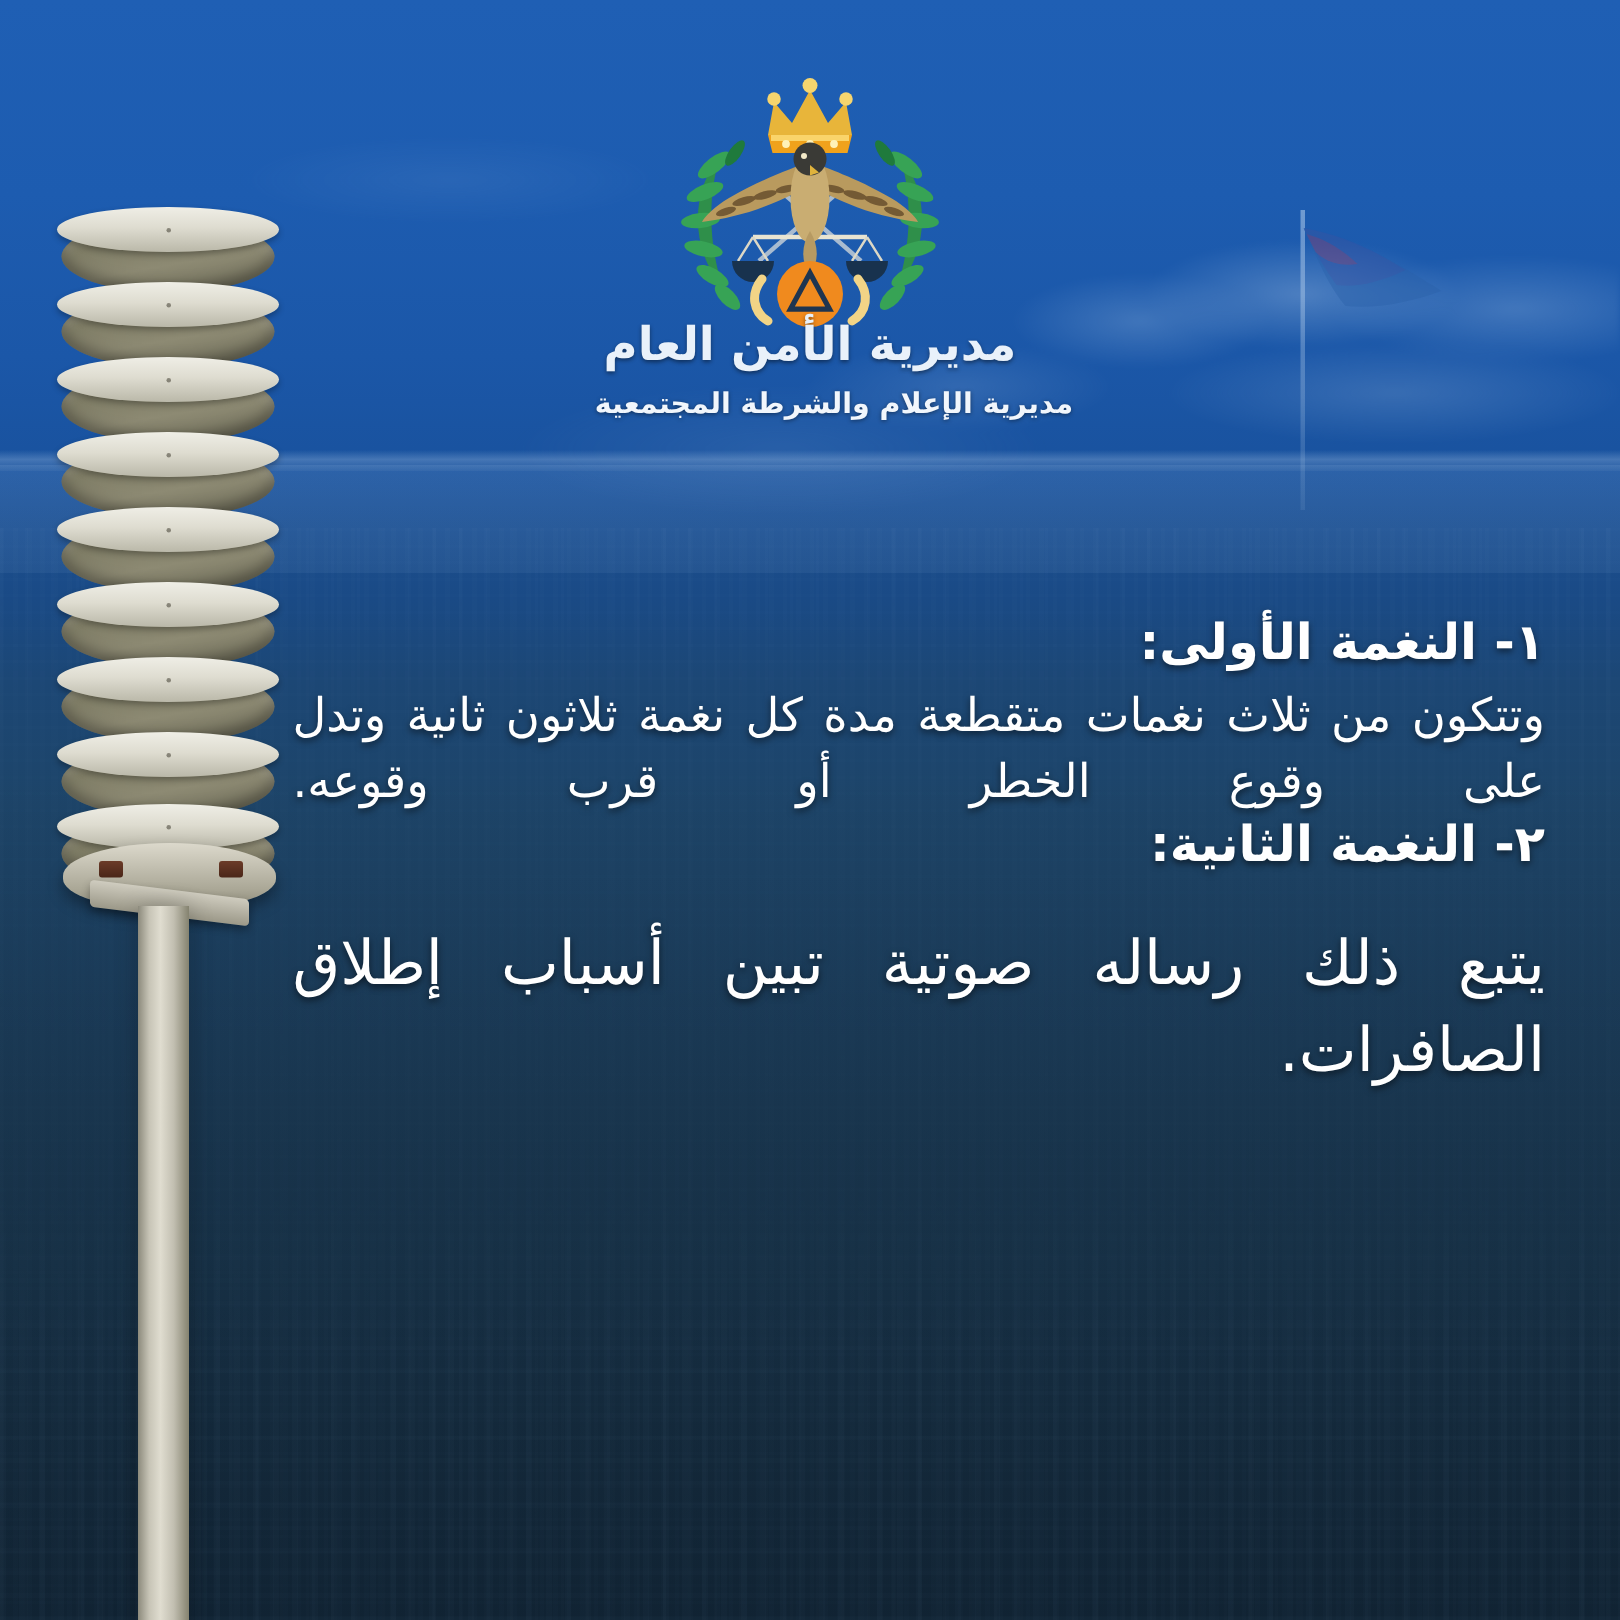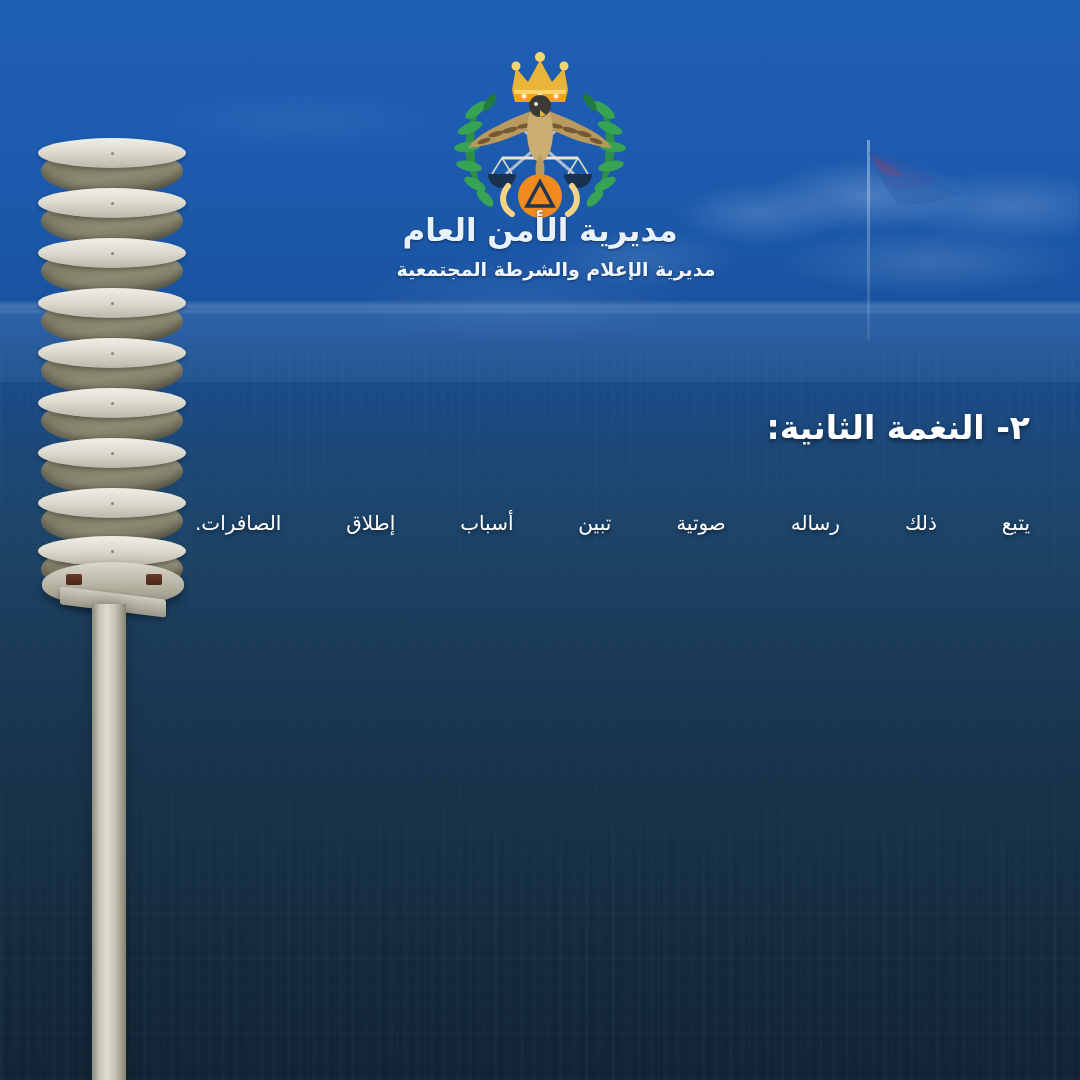--- a/index.html
+++ b/index.html
@@ -399,6 +399,10 @@
 
 
   <div class="content">
+    <div class="sec-1">
+      <div class="sec-head">١- النغمة الأولى:</div>
+      <div class="sec-body">وتتكون من ثلاث نغمات متقطعة مدة كل نغمة ثلاثون ثانية وتدل على وقوع الخطر أو قرب وقوعه.</div>
+    </div>
 
     <div class="sec-2">
       <div class="sec-head">٢- النغمة الثانية:</div>

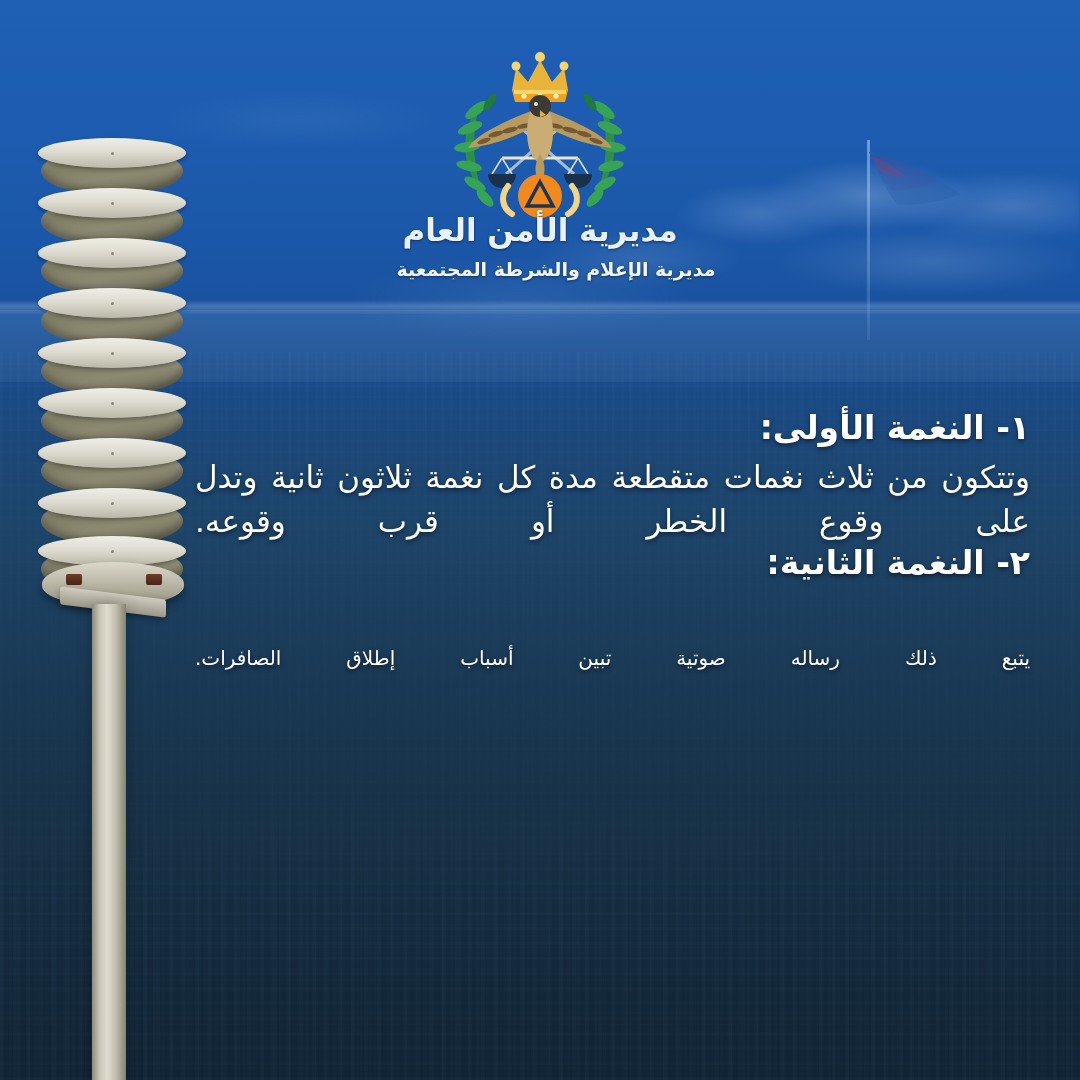--- a/index.html
+++ b/index.html
@@ -233,8 +233,8 @@
   }
   .sec-2{ }
   .note{
-    margin-top:62px;
-    font-size:20px;
+    margin-top:31px;
+    font-size:41px;
     font-weight:400;
     line-height:1.42;
     text-align:justify;

